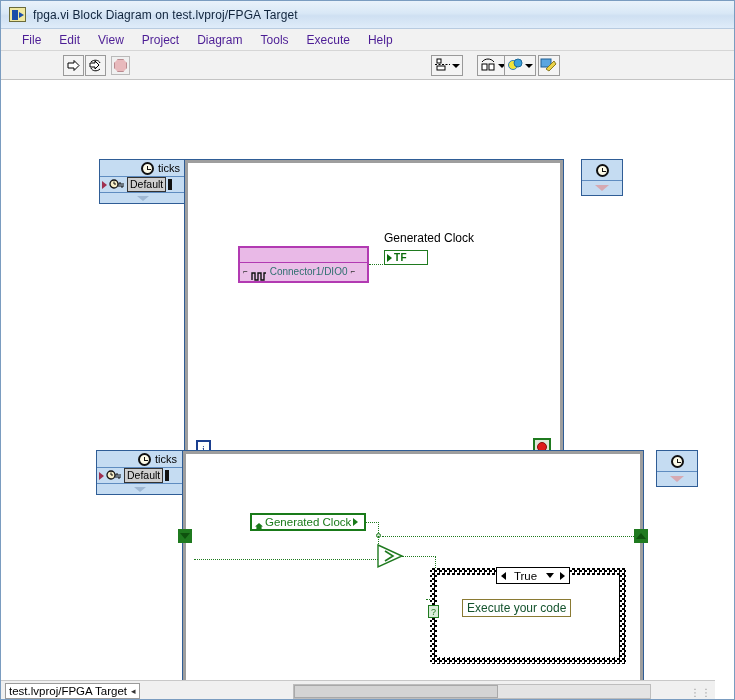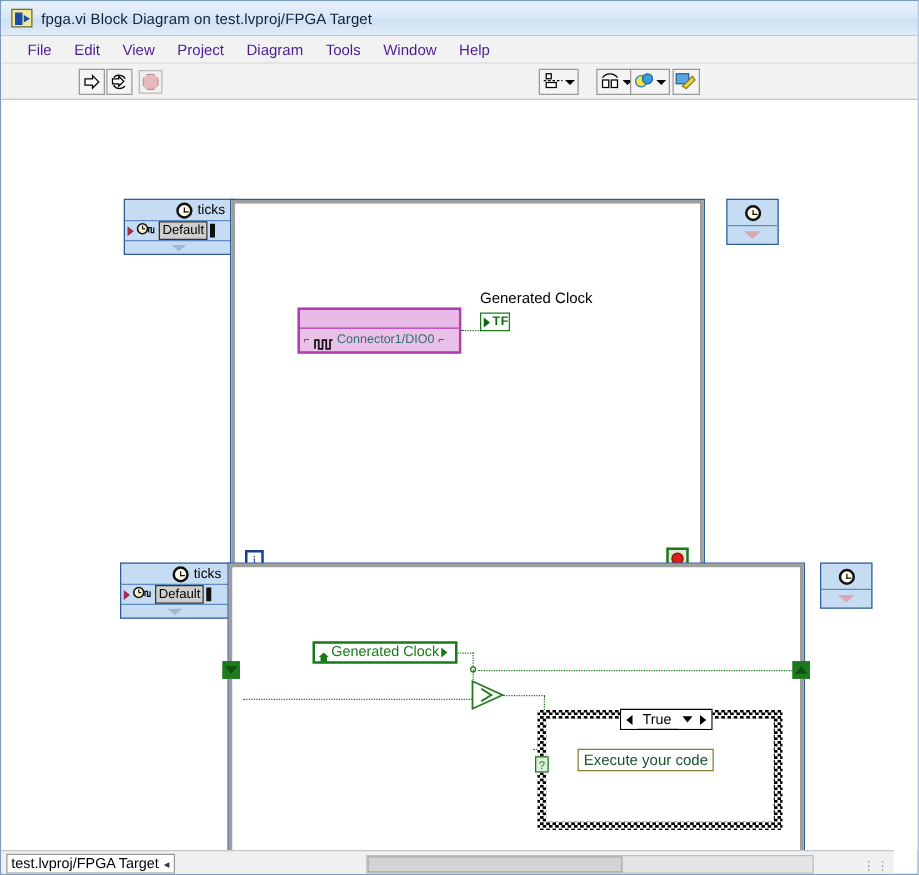--- a/index.html
+++ b/index.html
@@ -431,7 +431,7 @@
     <div class="menu-item">Project</div>
     <div class="menu-item">Diagram</div>
     <div class="menu-item">Tools</div>
-    <div class="menu-item">Window</div>
+    <div class="menu-item">Execute</div>
     <div class="menu-item">Help</div>
   </div>
 

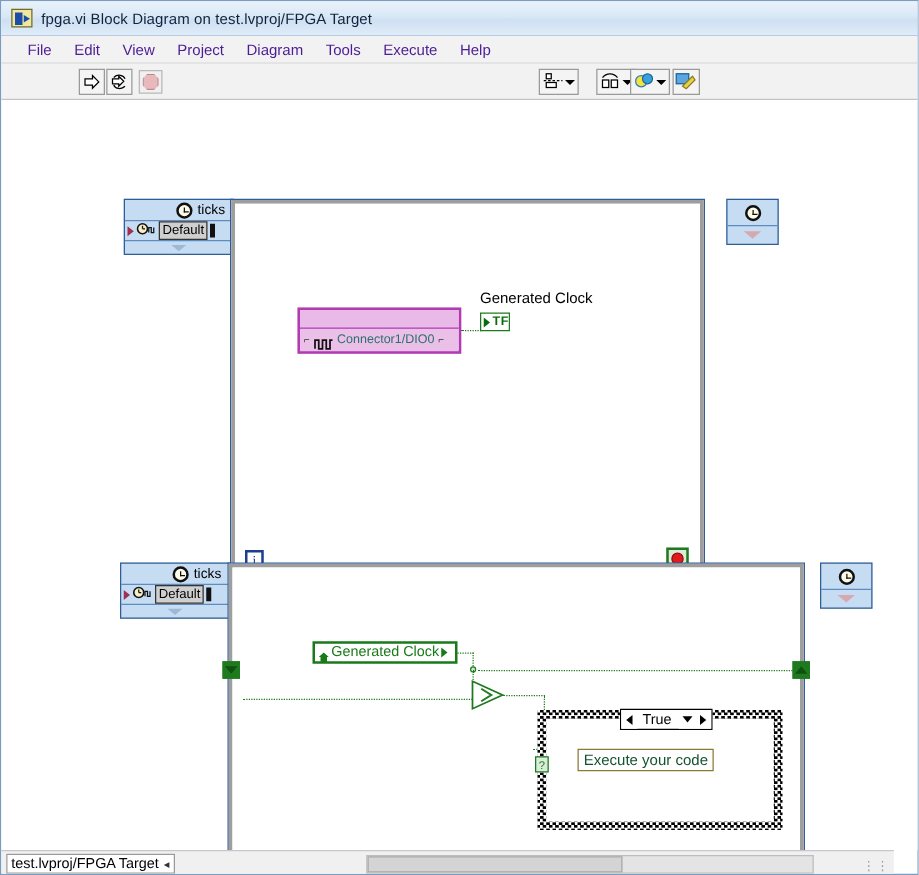--- a/index.html
+++ b/index.html
@@ -553,7 +553,7 @@
 
       <div class="plain-label" style="left:196px; top:68px;">Generated Clock</div>
 
-      <div class="tf-node" style="left:196px; top:87px; width:24px;">
+      <div class="tf-node" style="left:196px; top:87px; width:44px;">
         <div class="tf-arrow"></div>
         <div class="tf-text">TF</div>
       </div>

